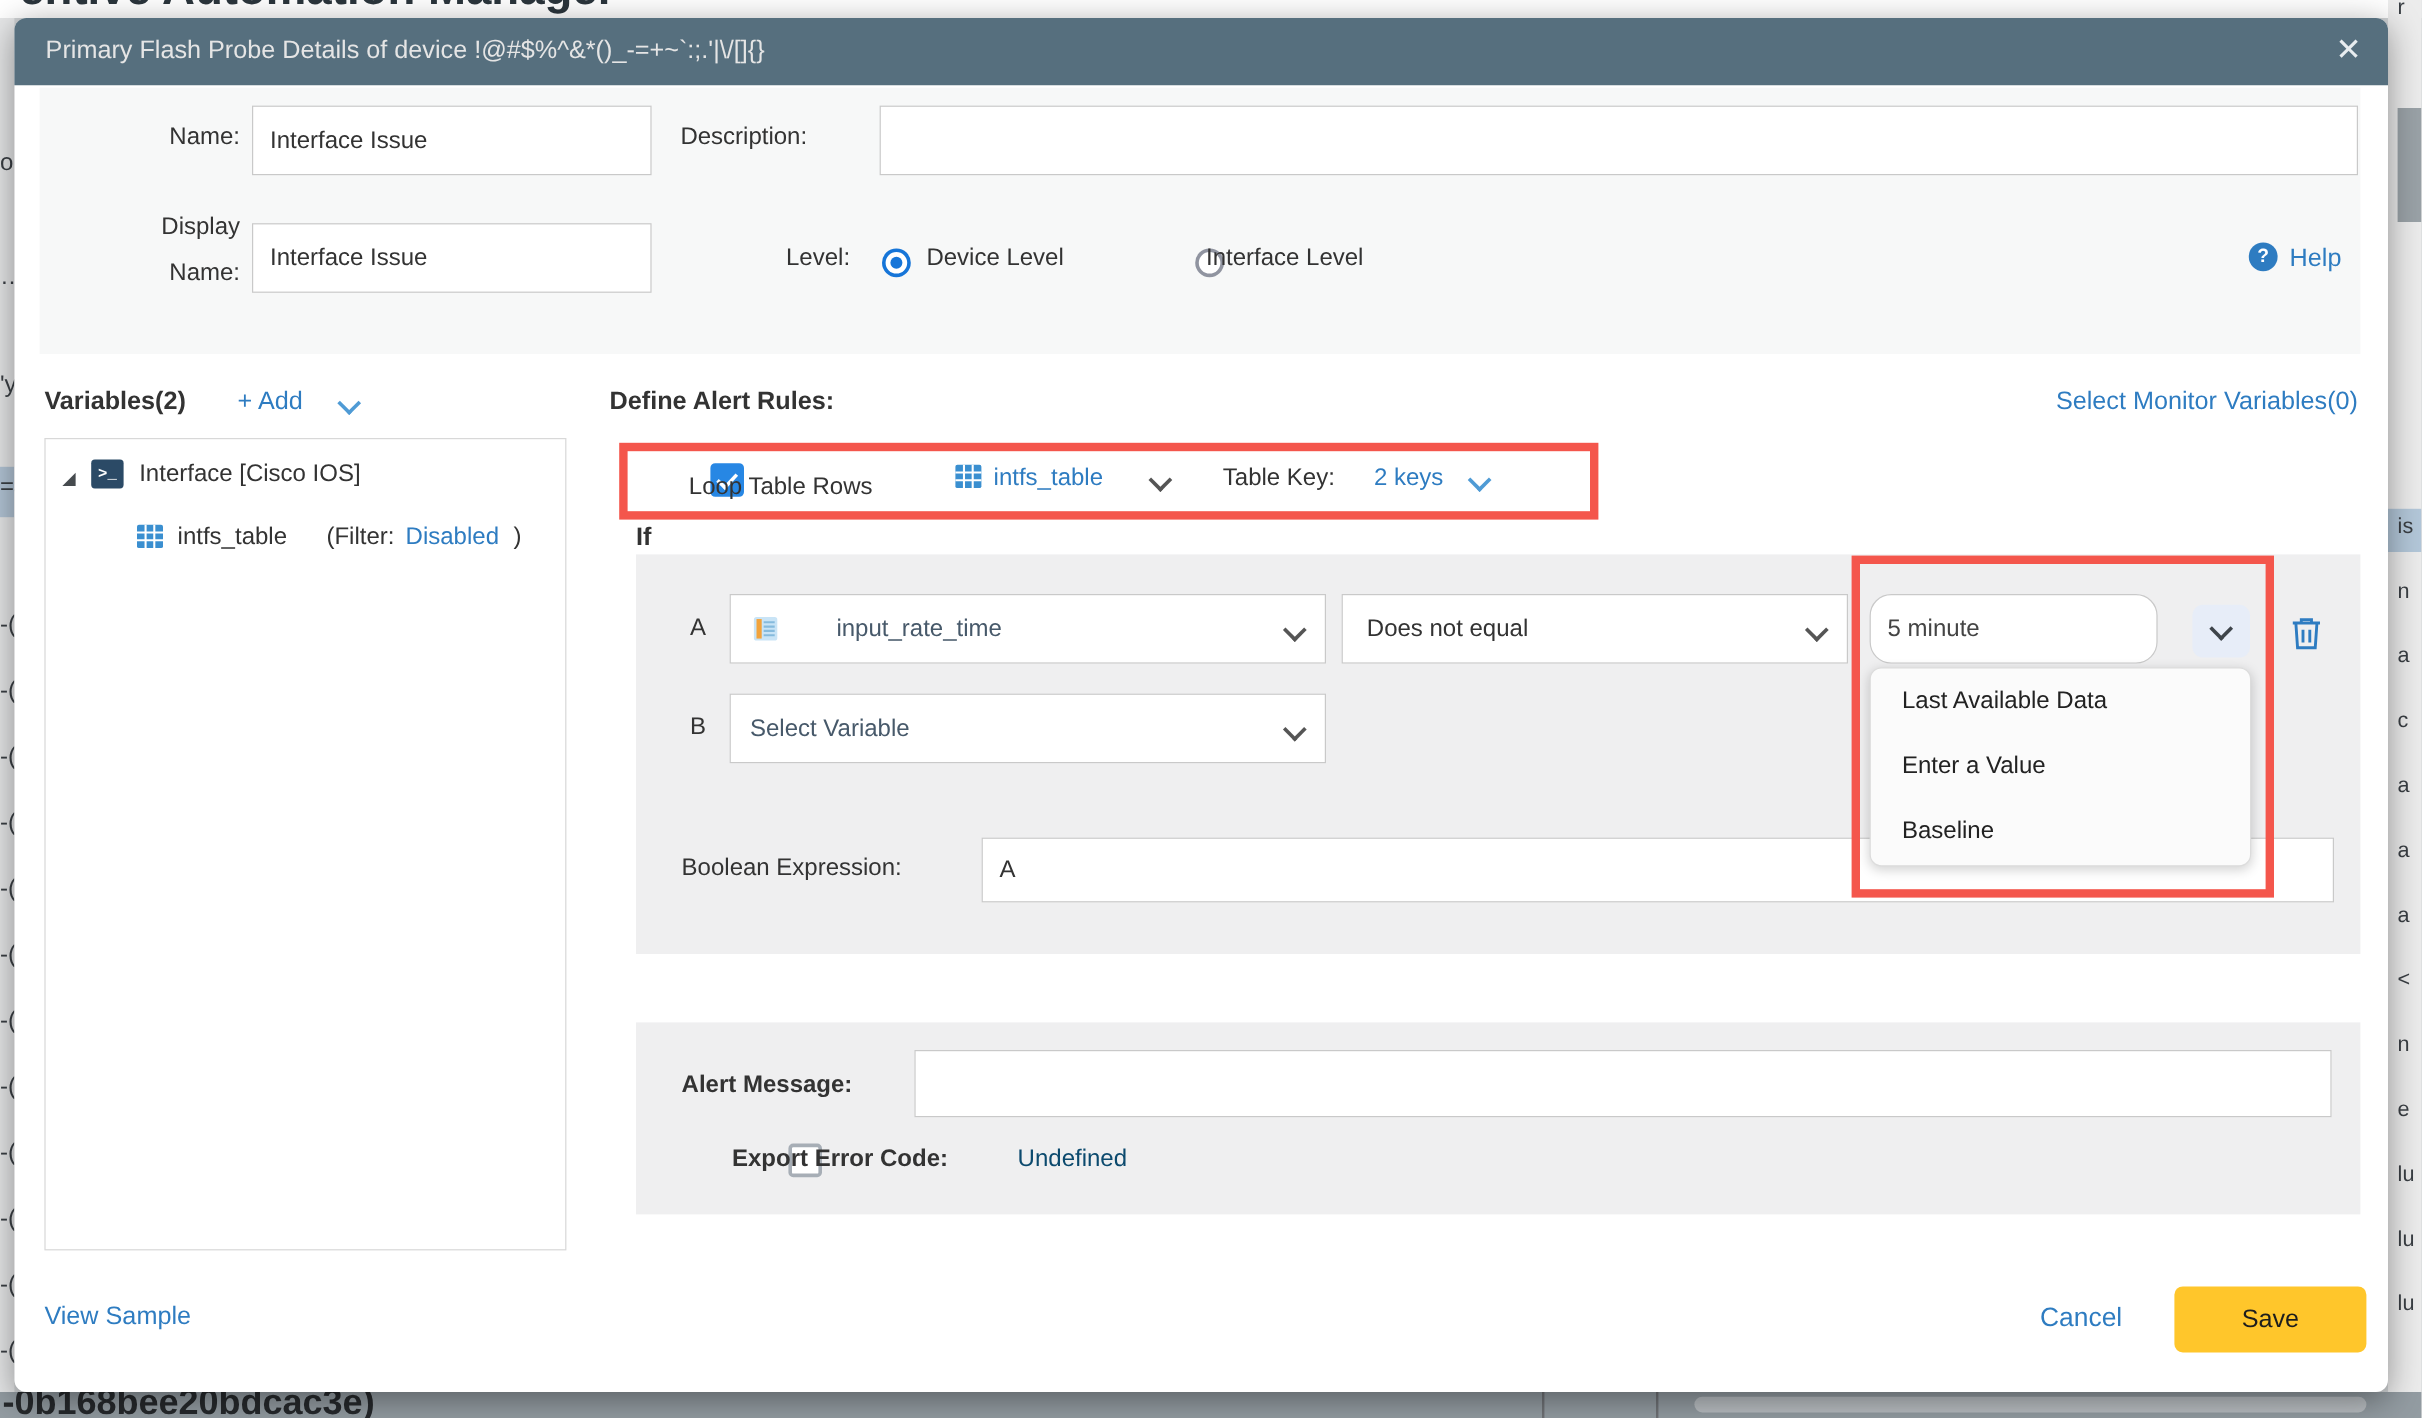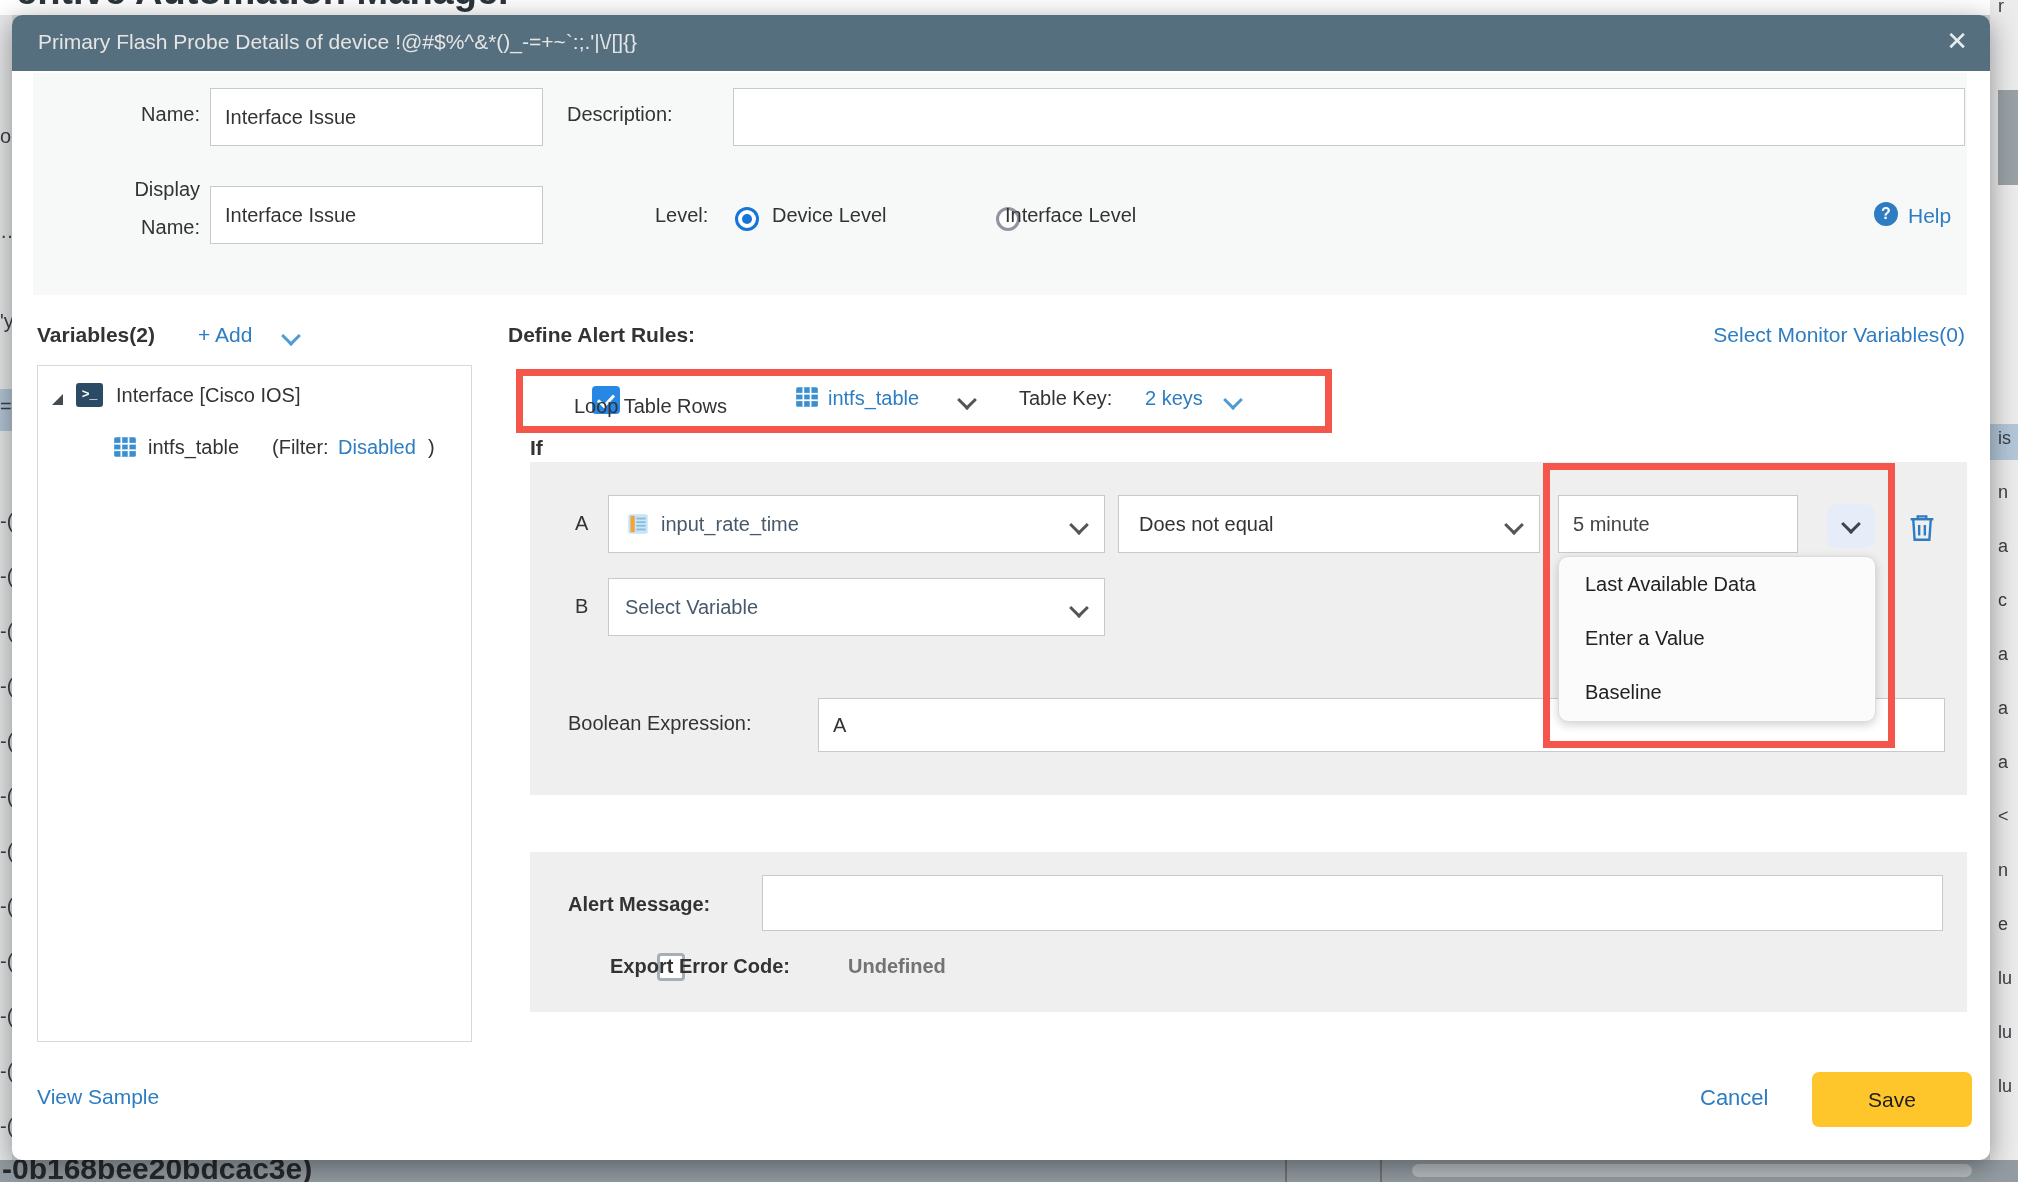--- a/index.html
+++ b/index.html
@@ -203,7 +203,7 @@
     <div class="panel" style="top:447px;height:333px;"></div>
 
     <div class="abs lab" style="left:563px;top:497px;">A</div>
-    <div class="sel" style="left:596px;top:480px;width:497px;height:58px;">
+    <div class="sel" style="left:596px;top:480px;width:497px;height:58px;gap:36px;">
       <svg width="26" height="26" viewBox="0 0 24 24" style="margin-right:10px;">
           <rect x="3" y="3" width="18" height="18" rx="2" fill="#c9e4f6"></rect>
           <rect x="5" y="4.5" width="4" height="15" fill="#f2a33c"></rect>

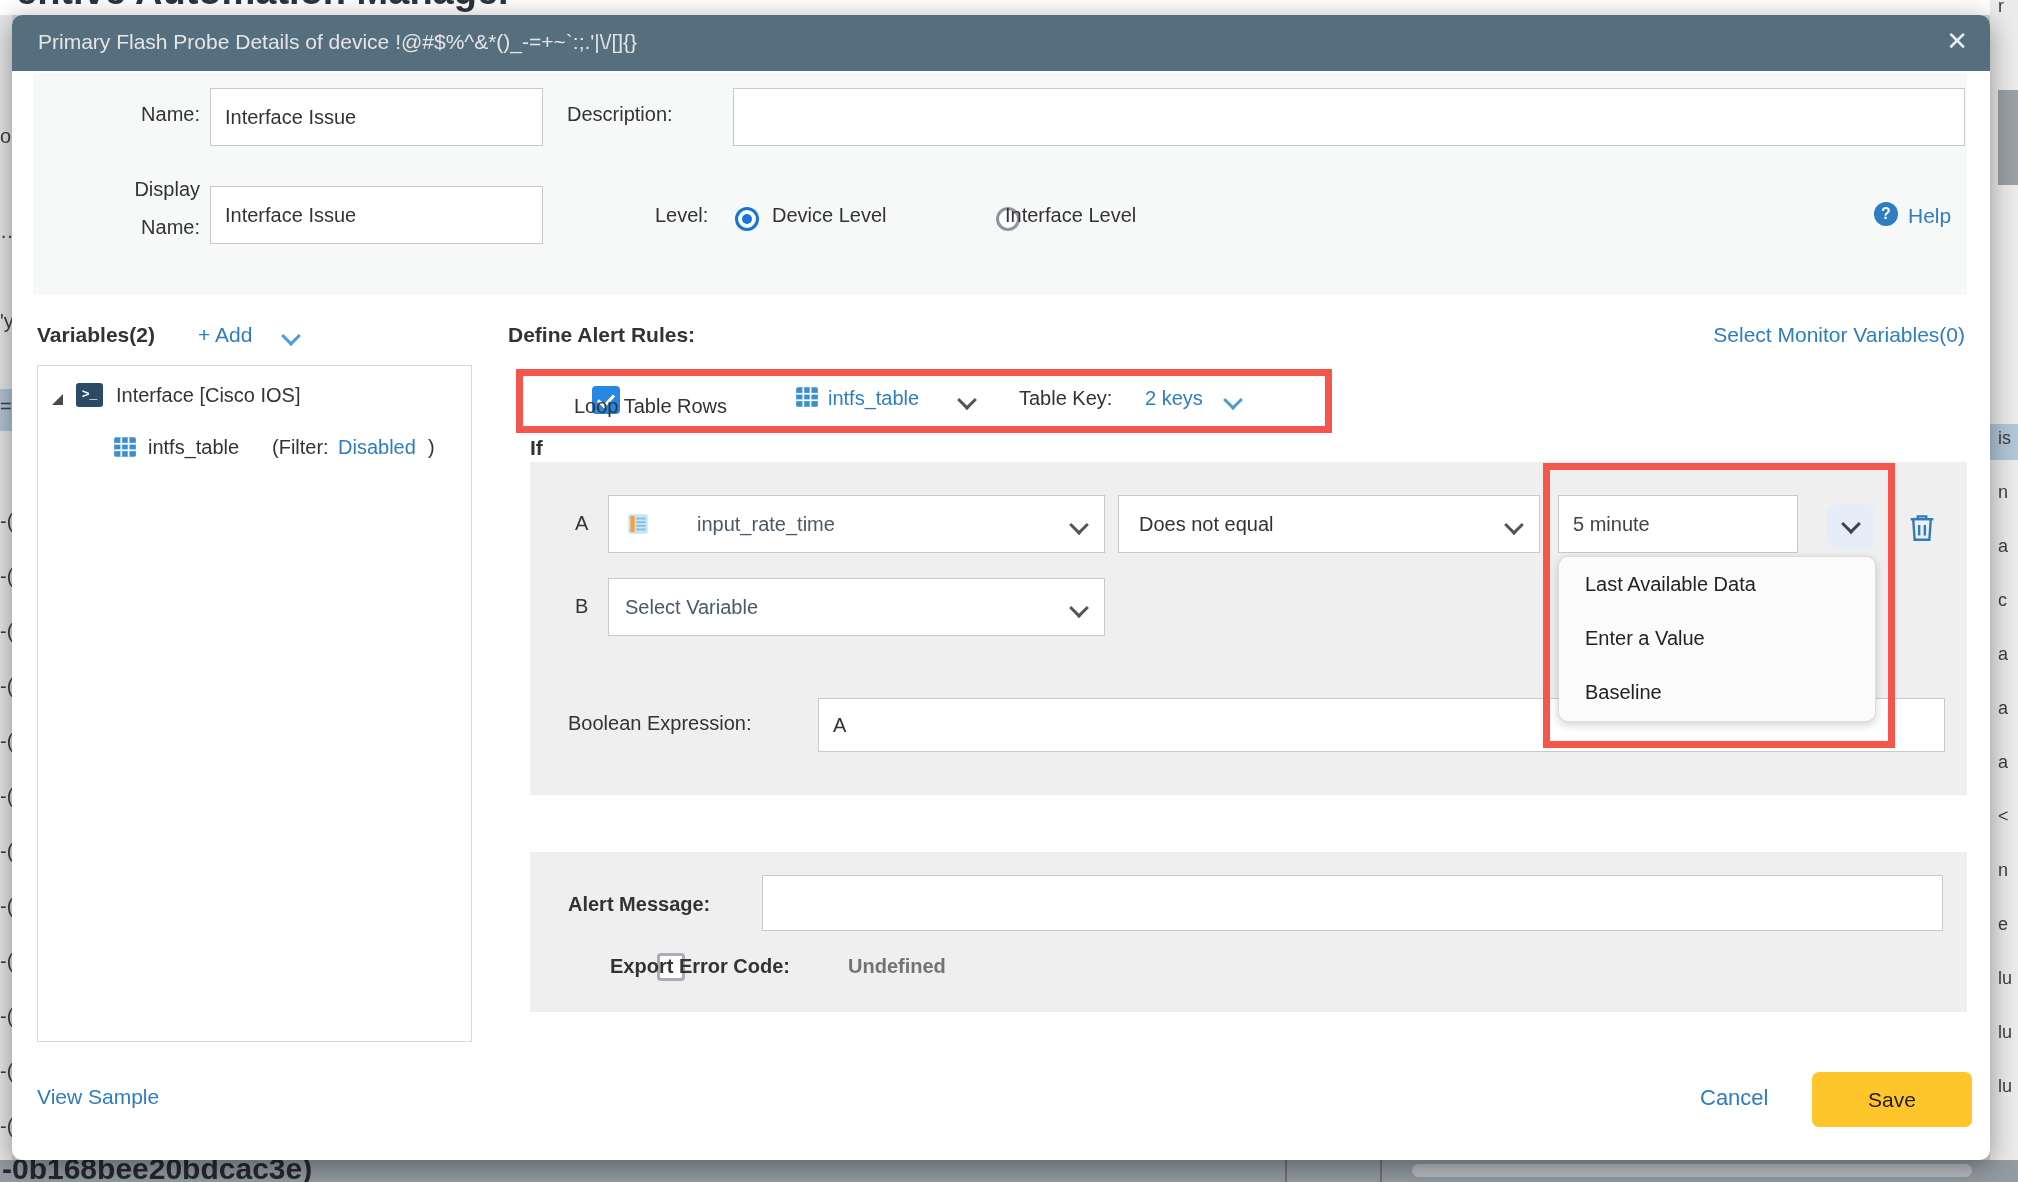--- a/index.html
+++ b/index.html
@@ -221,7 +221,7 @@
       <span>Does not equal</span>
       <span class="chev" style="position:absolute;right:18px;top:22px;"></span>
     </div>
-    <div class="inp" style="left:1546px;top:480px;width:240px;height:58px;color:#444;">
+    <div class="inp" style="left:1546px;top:480px;width:240px;height:58px;color:#444;border-radius:18px;">
       <span>5 minute</span>
     </div>
     <div class="chevbtn">

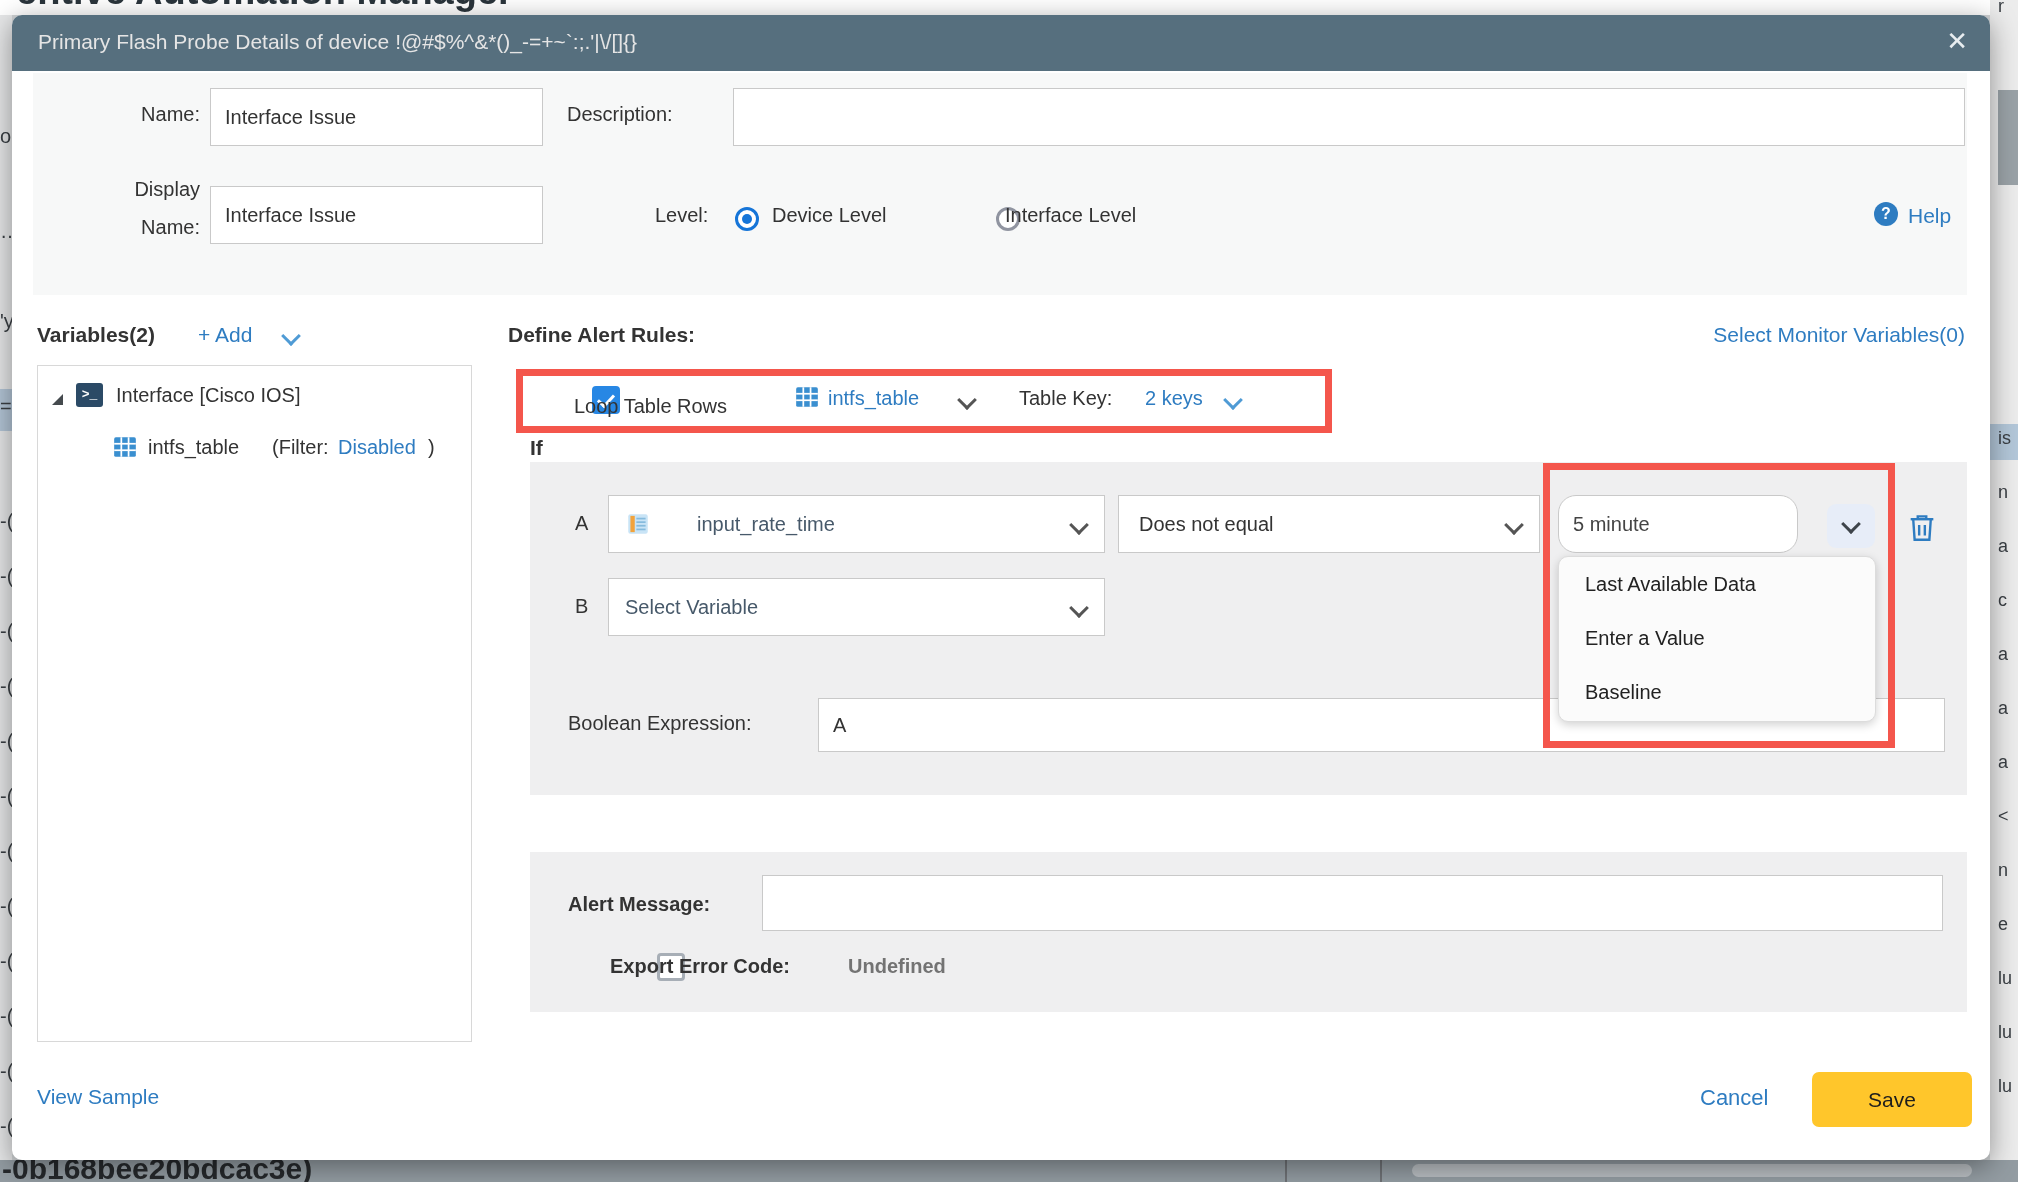--- a/index.html
+++ b/index.html
@@ -261,7 +261,7 @@
     </div>
     <span class="abs cb cb-off" style="left:556px;top:938px;"></span>
     <span class="abs lab bold" style="left:598px;top:940px;">Export Error Code:</span>
-    <span class="abs" style="left:836px;top:940px;font-size:20px;color:#737373;font-weight:bold;">Undefined</span>
+    <span class="abs" style="left:836px;top:940px;font-size:20px;color:#0c4a6e;">Undefined</span>
 
     
     <a class="abs blue" style="left:1688px;top:1070px;font-size:22px;text-decoration:none;cursor:pointer;">Cancel</a>

